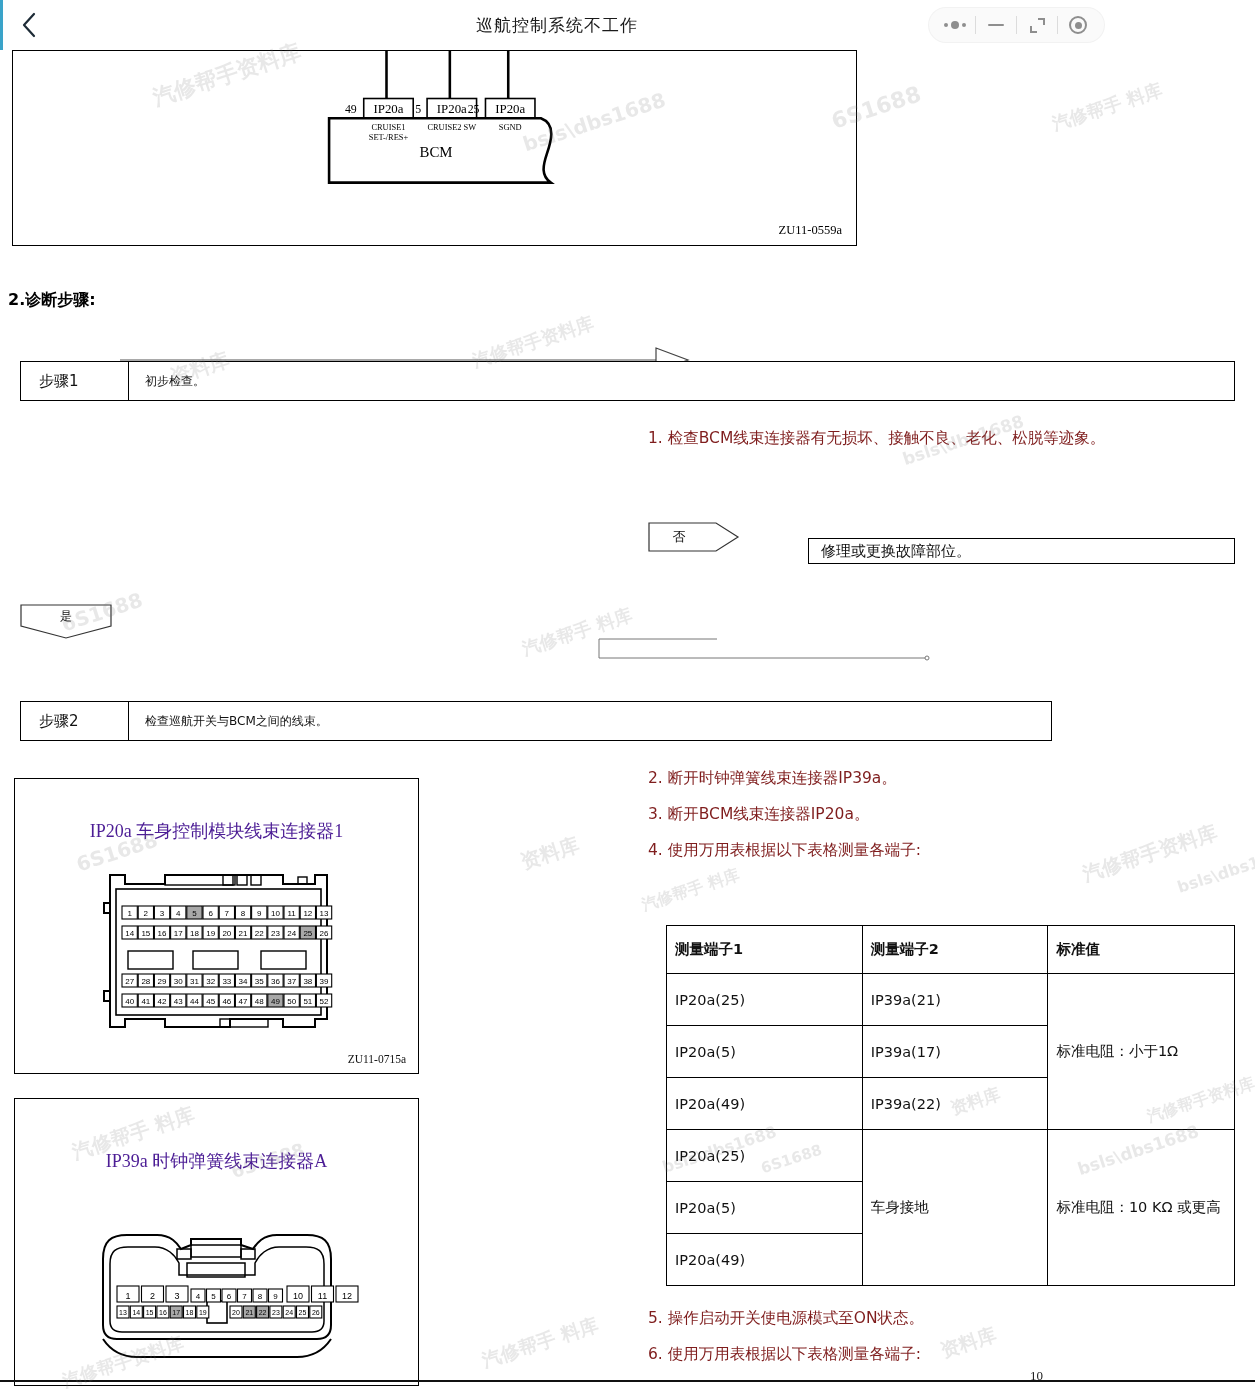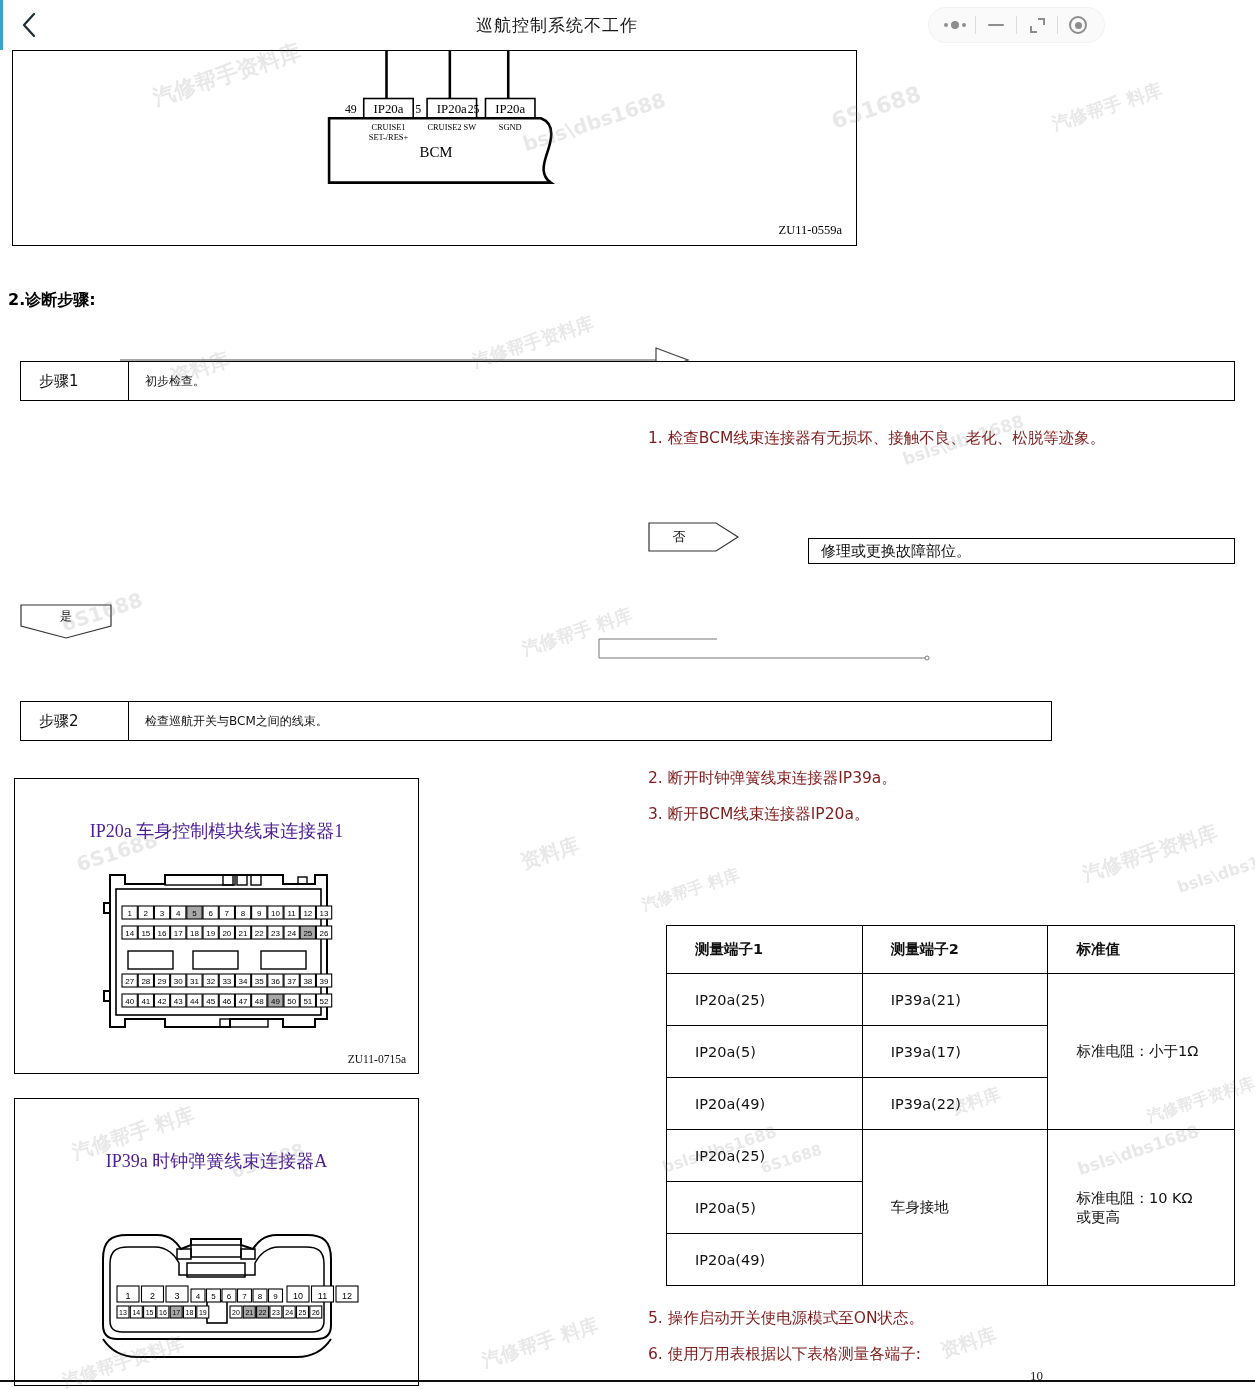--- a/index.html
+++ b/index.html
@@ -299,6 +299,7 @@
 <div class="instr" id="instr2">
   <div>2. 断开时钟弹簧线束连接器IP39a。</div>
   <div>3. 断开BCM线束连接器IP20a。</div>
+  <div>4. 使用万用表根据以下表格测量各端子:</div>
 </div>
 
 <div id="conn1" class="conn-box">

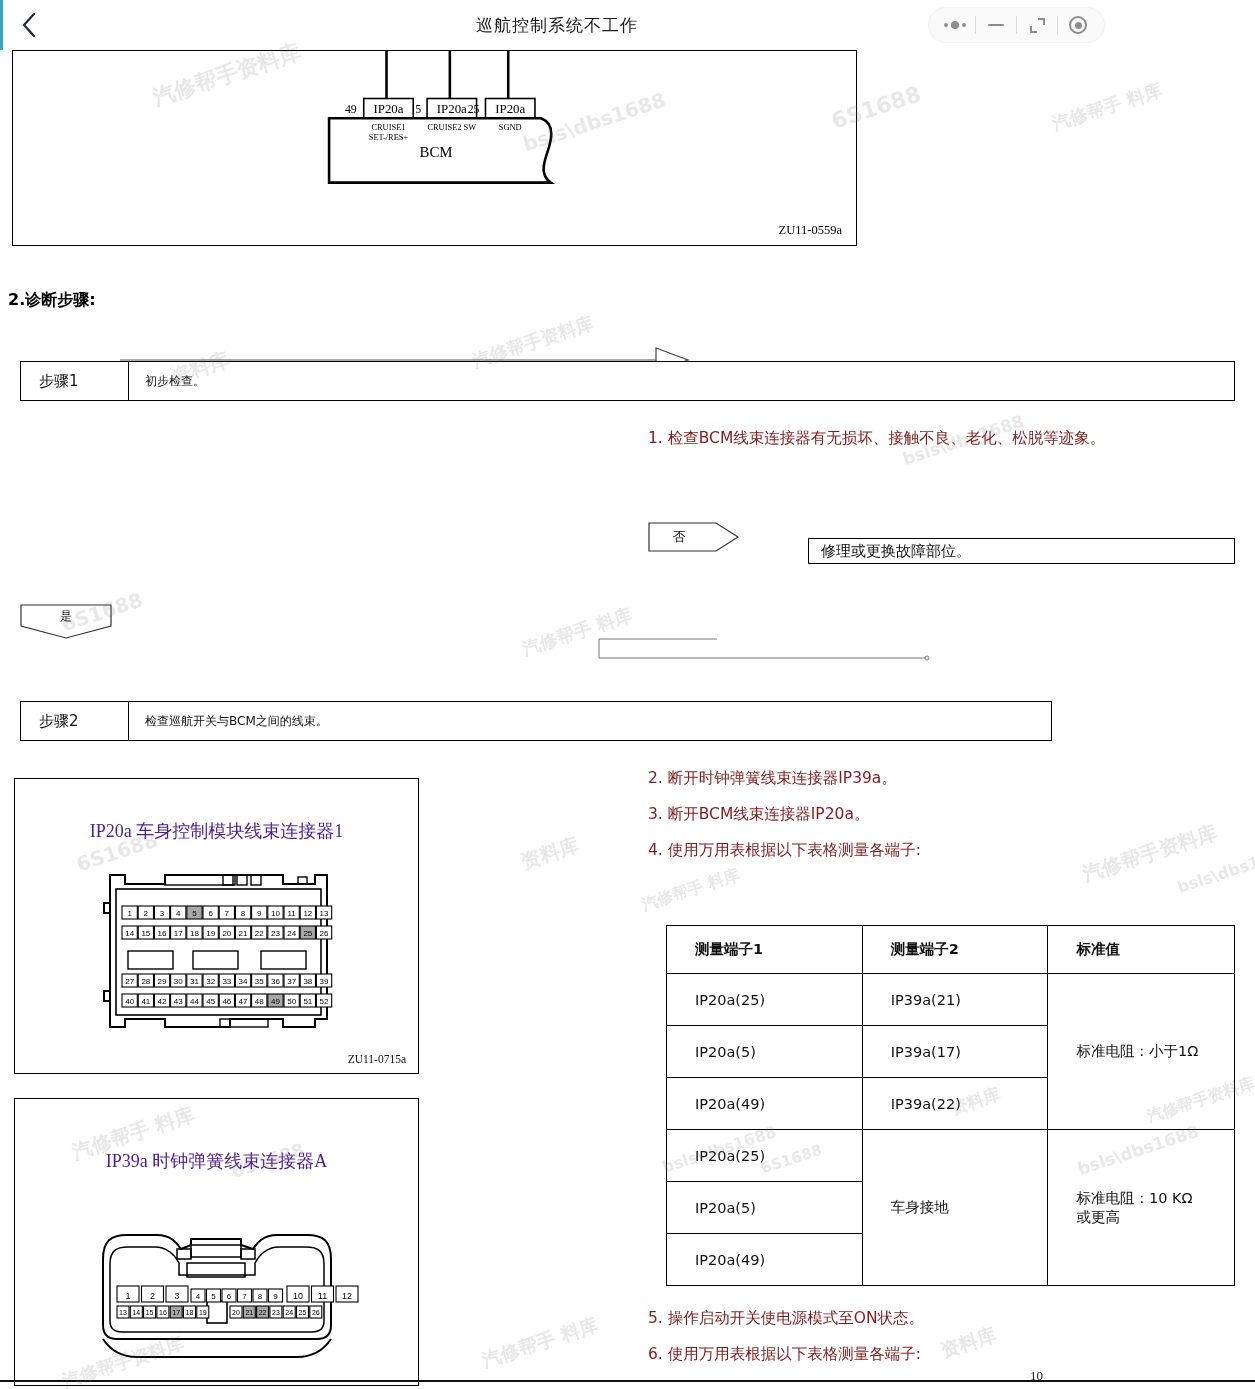--- a/index.html
+++ b/index.html
@@ -153,7 +153,7 @@
     font-family:"DejaVu Sans","Liberation Sans",sans-serif;
   }
   #meas-table th, #meas-table td{
-    border:1.1px solid #000; padding:10px 28px; text-align:left;
+    border:1.1px solid #000; padding:10px 8px; text-align:left;
     font-size:14.5px; font-weight:normal; vertical-align:middle;
   }
   #meas-table th{ font-weight:bold; height:48px; }

